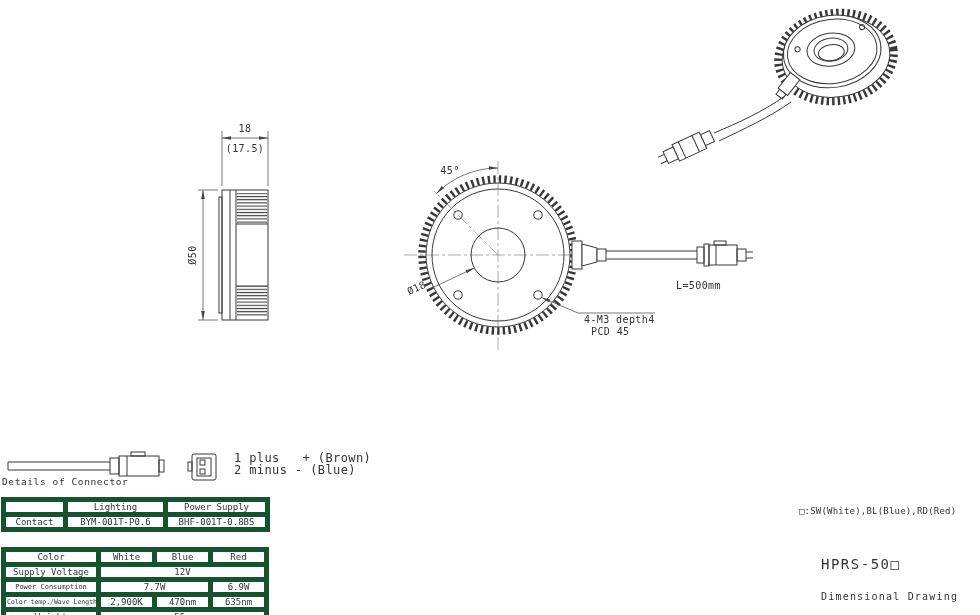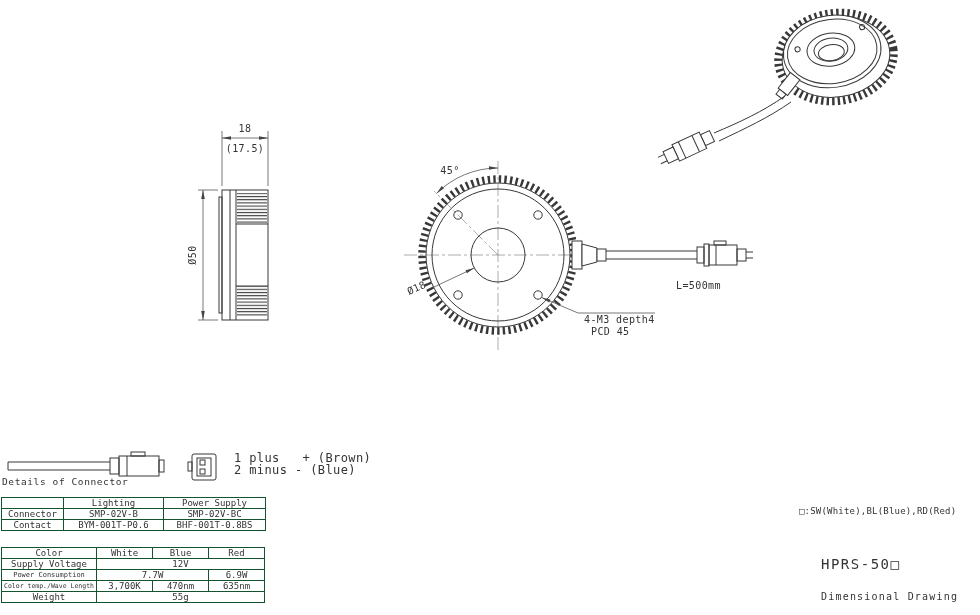--- a/index.html
+++ b/index.html
@@ -14,7 +14,7 @@
   .conn-title { position:absolute; left:2px; top:429px; font-size:9.5px; letter-spacing:0.6px;margin-top:47px; }
   .conn-labels { position:absolute; left:234px; top:452px; font-size:12px; line-height:12px; white-space:pre; letter-spacing:0.4px; }
   table.spec { position:absolute; border-collapse:collapse; table-layout:fixed; font-size:9px; text-align:center; }
-  table.spec td { border:1px solid #14532d; font-weight:normal; padding:0 1px; height:11px; line-height:10px; white-space:nowrap; overflow:hidden; }
+  table.spec td { border:5px solid #14532d; font-weight:normal; padding:0 1px; height:11px; line-height:10px; white-space:nowrap; overflow:hidden; }
   #t1 { left:1px; top:497px; width:264px; }
   #t1 td { height:11px; }
   #t2 { left:1px; top:547px; width:263px; }

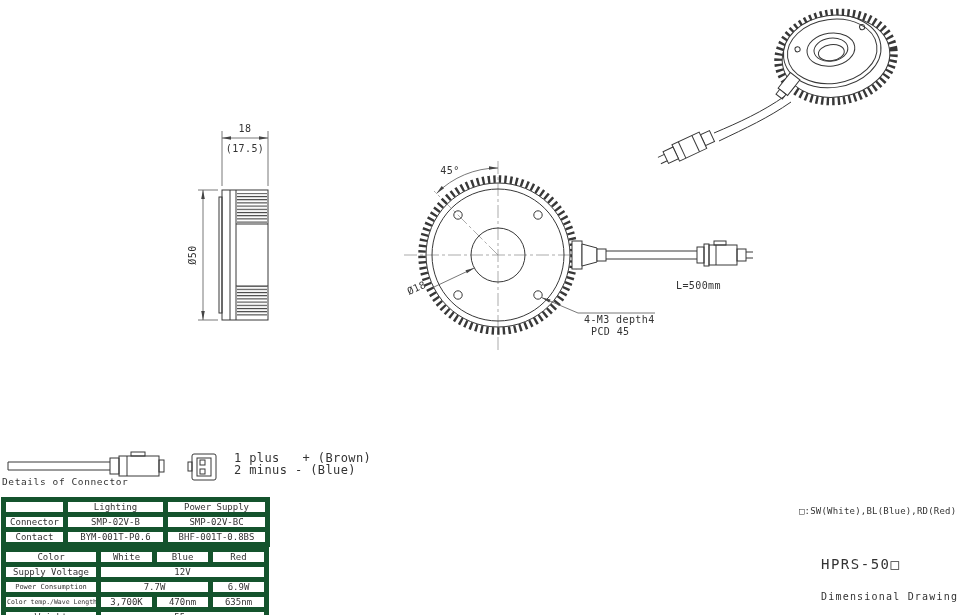--- a/index.html
+++ b/index.html
@@ -187,11 +187,6 @@
         <td>Power Supply</td>
       </tr>
       <tr>
-        <td>Connector</td>
-        <td>SMP-02V-B</td>
-        <td>SMP-02V-BC</td>
-      </tr>
-      <tr>
         <td>Contact</td>
         <td>BYM-001T-P0.6</td>
         <td>BHF-001T-0.8BS</td>

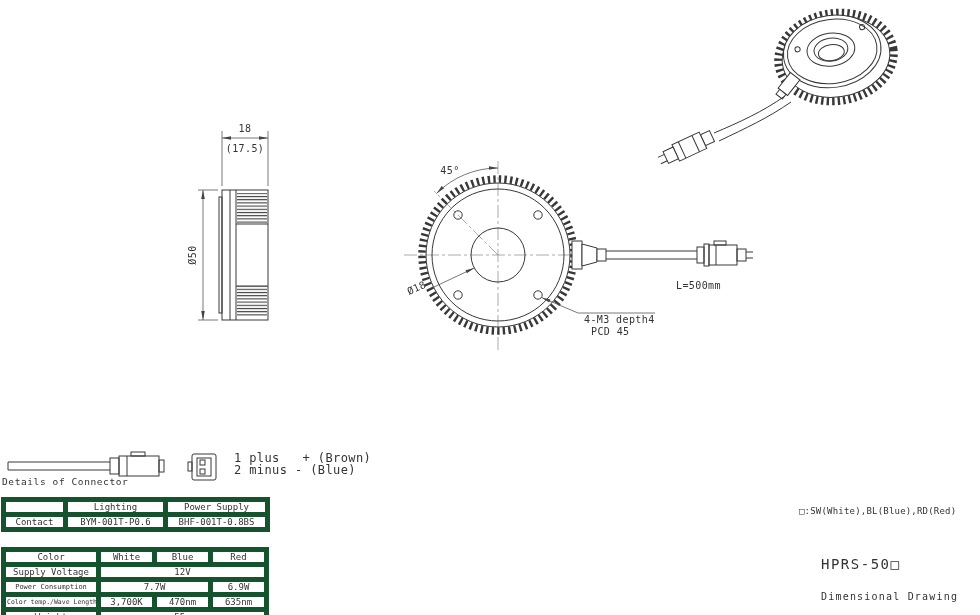--- a/index.html
+++ b/index.html
@@ -219,7 +219,7 @@
       </tr>
       <tr>
         <td class="xs">Color temp./Wave Length</td>
-        <td>3,700K</td>
+        <td>2,900K</td>
         <td>470nm</td>
         <td>635nm</td>
       </tr>

